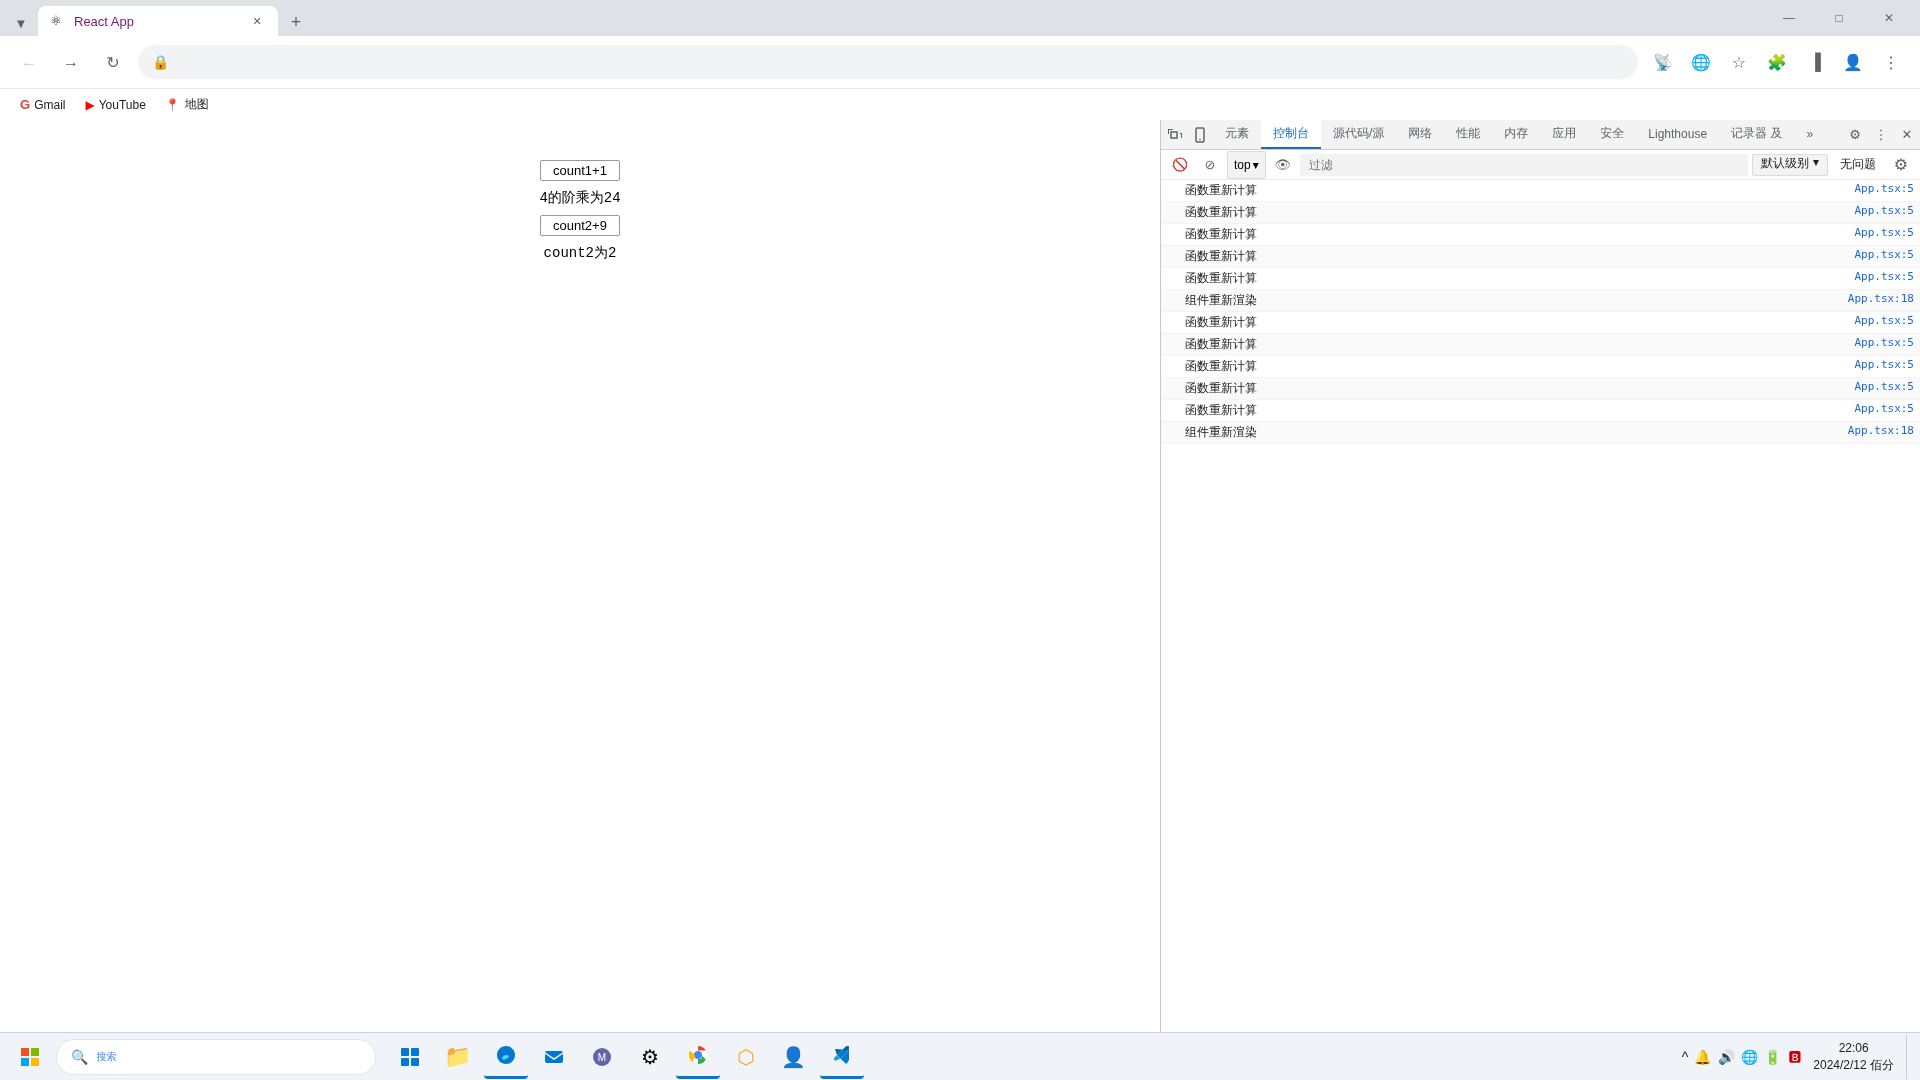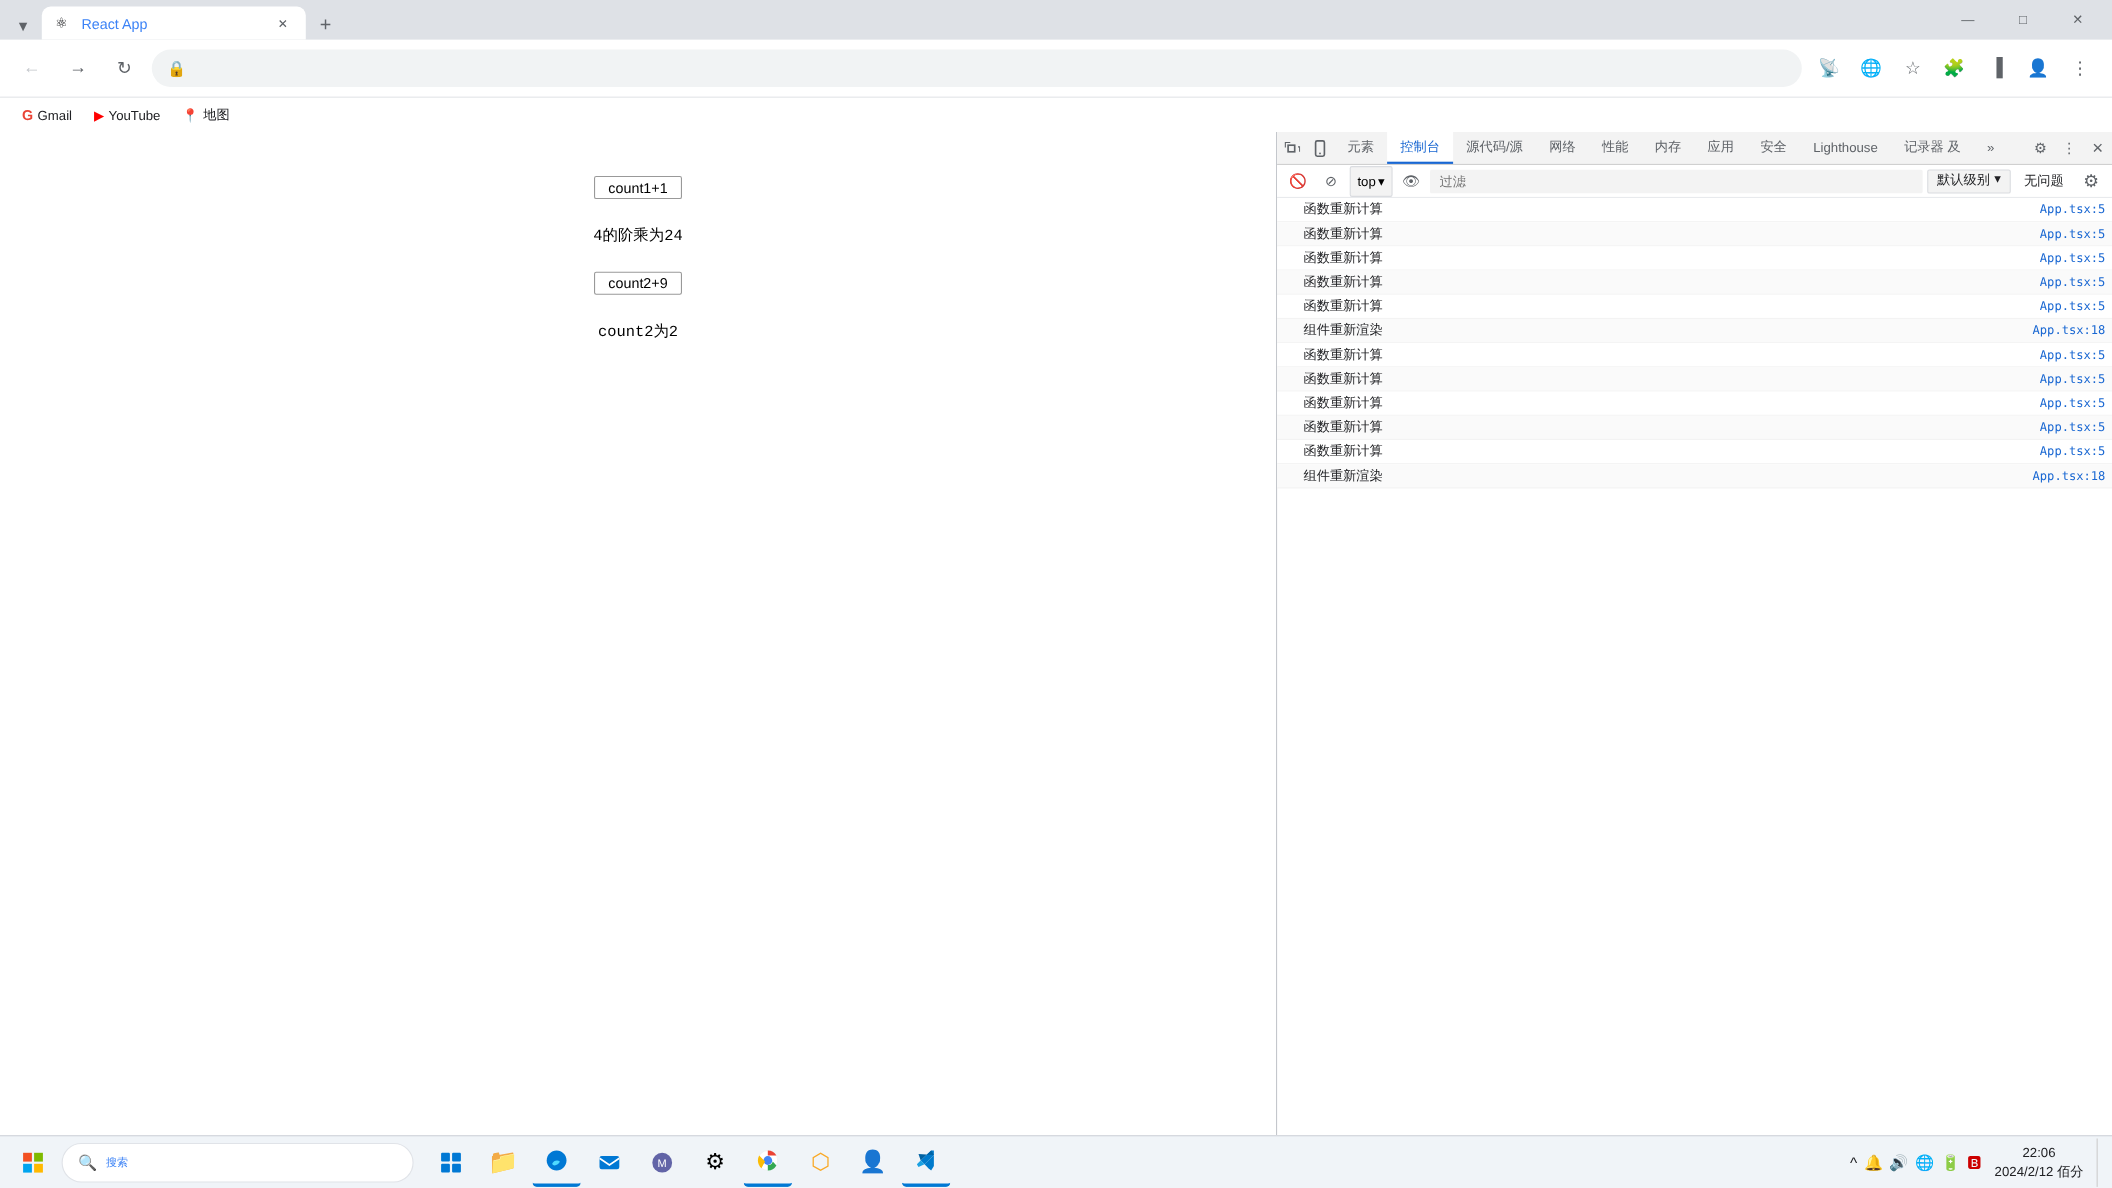--- a/index.html
+++ b/index.html
@@ -23,7 +23,7 @@
       font-size: 13px; color: #202124; position: relative;
     }
     .tab-favicon { width: 16px; height: 16px; }
-    .tab-title { flex: 1; font-size: 13px; color: #3b82f6; }
+    .tab-title { flex: 1; font-size: 13px; color: #701a75; }
     .tab-close { width: 18px; height: 18px; display: flex; align-items: center; justify-content: center; border-radius: 50%; cursor: pointer; font-size: 11px; color: #5f6368; }
     .new-tab-btn { width: 28px; height: 28px; display: flex; align-items: center; justify-content: center; border-radius: 50%; cursor: pointer; font-size: 18px; color: #5f6368; margin-left: 4px; }
     .window-controls { display: flex; gap: 4px; align-items: center; margin-left: auto; }

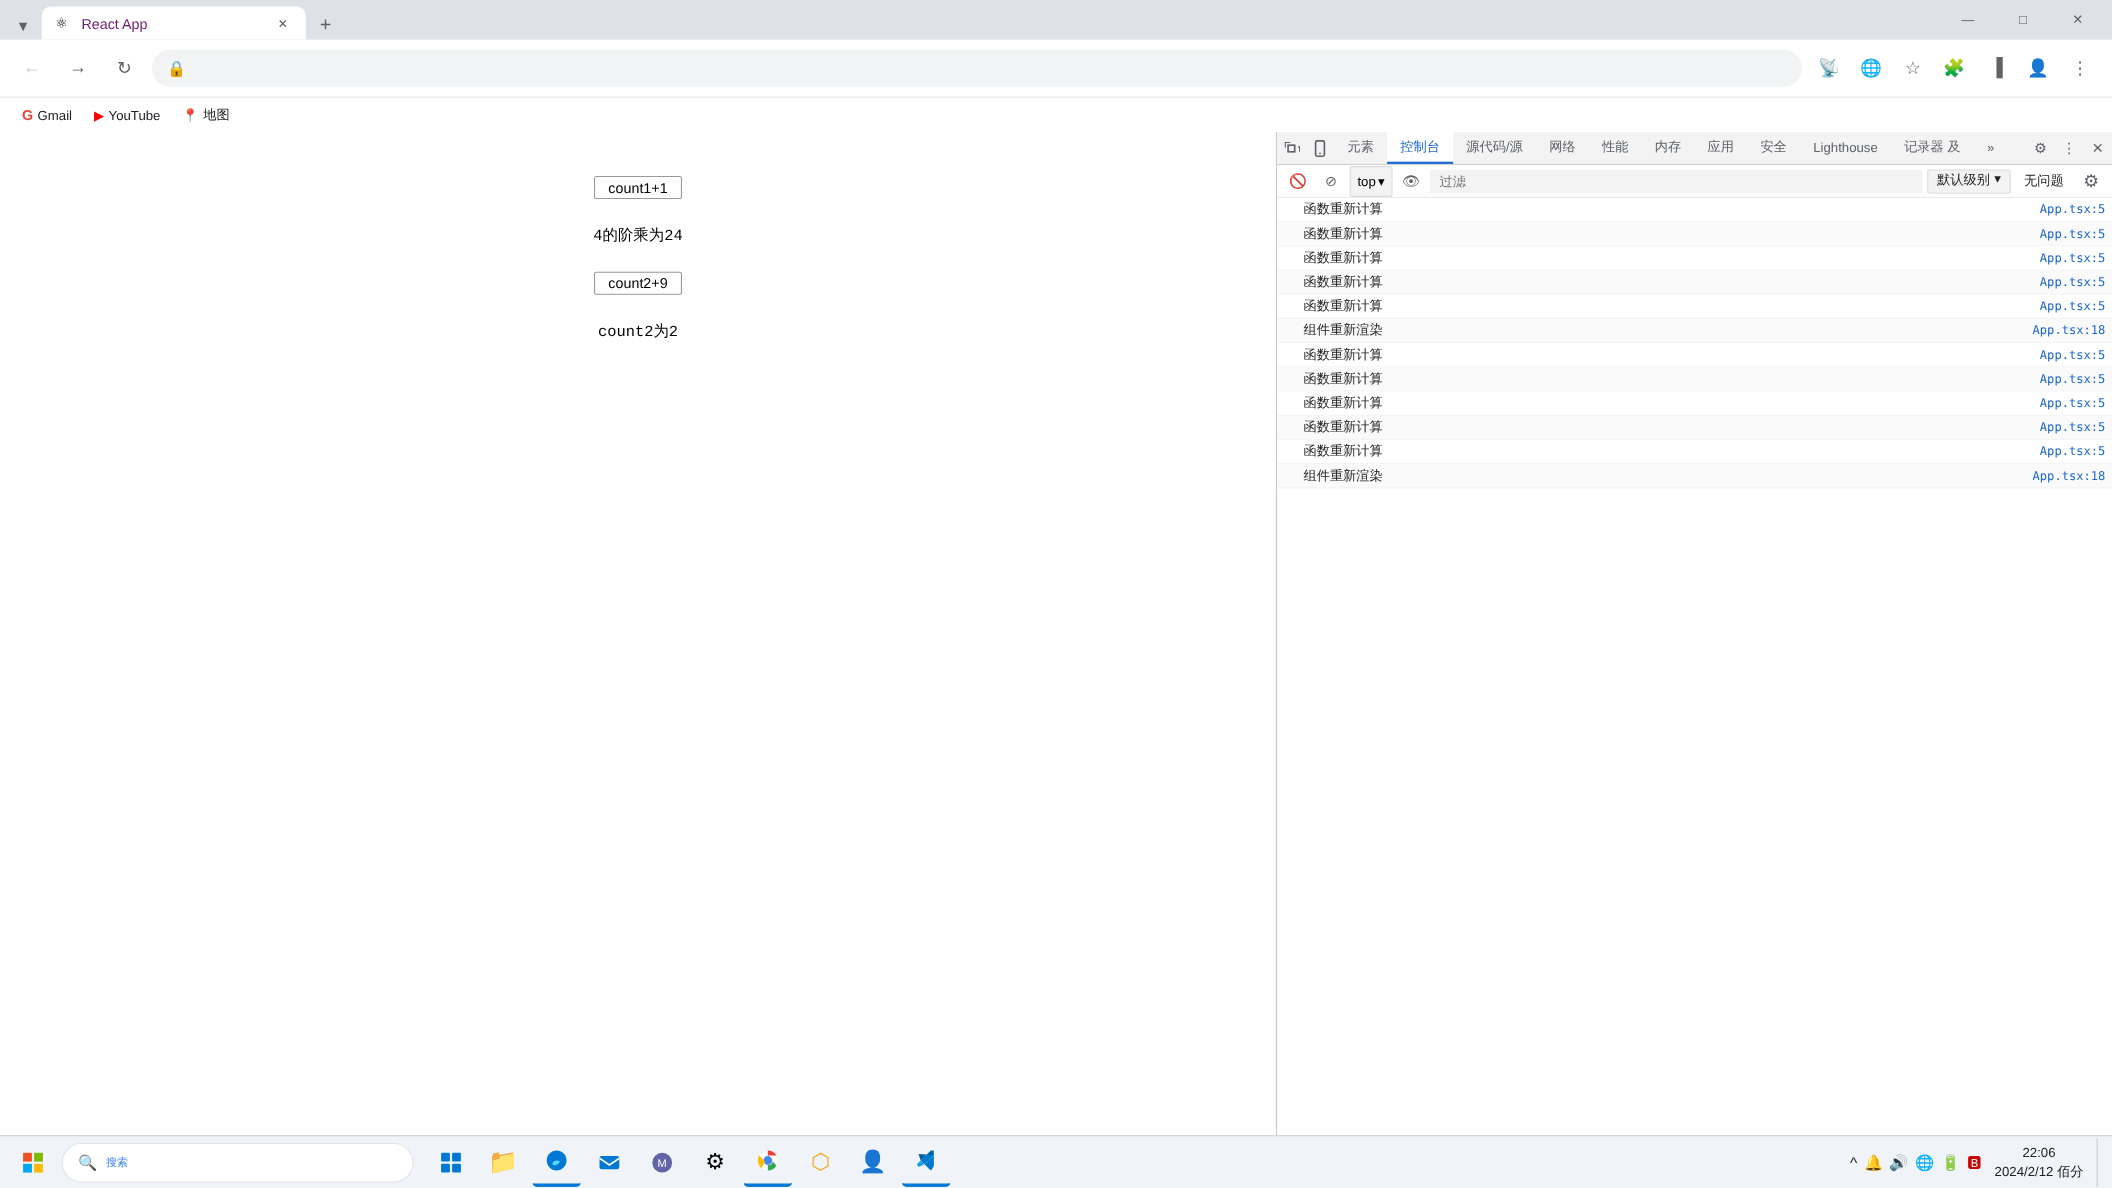--- a/index.html
+++ b/index.html
@@ -56,7 +56,7 @@
 
     
     .webpage { flex: 1; background: #ffffff; display: flex; flex-direction: column; align-items: center; padding-top: 40px; }
-    .app-buttons { display: flex; flex-direction: column; align-items: center; gap: 24px; }
+    .app-buttons { display: flex; flex-direction: column; align-items: center; gap: 8px; }
     .app-btn {
       border: 1px solid #999; background: #ffffff; padding: 2px 12px;
       font-size: 13px; cursor: pointer; border-radius: 2px;

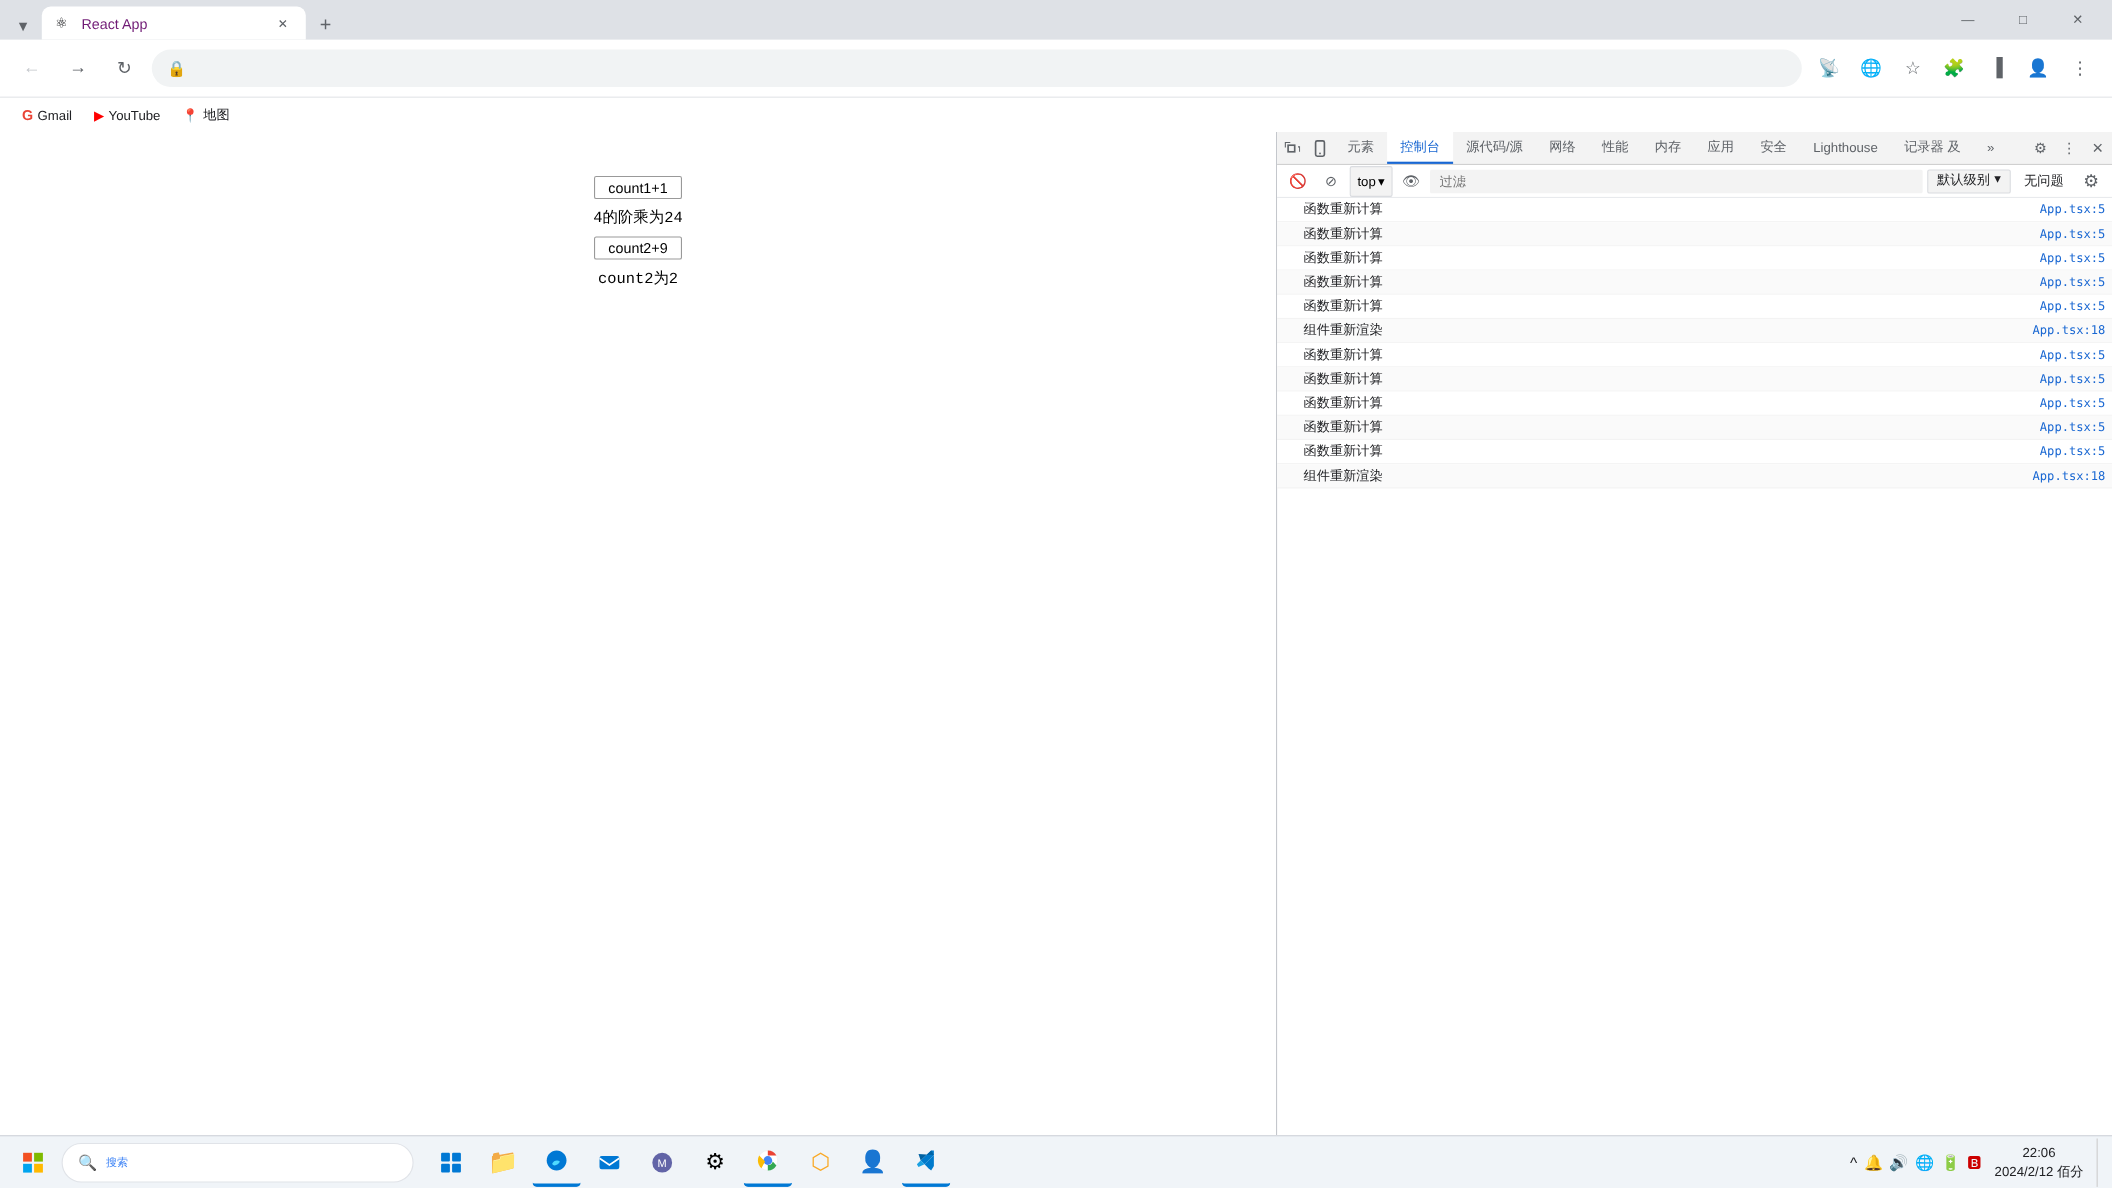--- a/index.html
+++ b/index.html
@@ -99,7 +99,7 @@
     
     .console-entries { flex: 1; overflow-y: auto; font-size: 12px; font-family: 'Consolas', monospace; }
     .console-entry {
-      display: flex; align-items: center; justify-content: space-between;
+      display: flex; justify-content: space-between;
       padding: 2px 6px 2px 24px; border-bottom: 1px solid #f3f3f3; min-height: 20px;
       color: #202124;
       gap: 28px;

